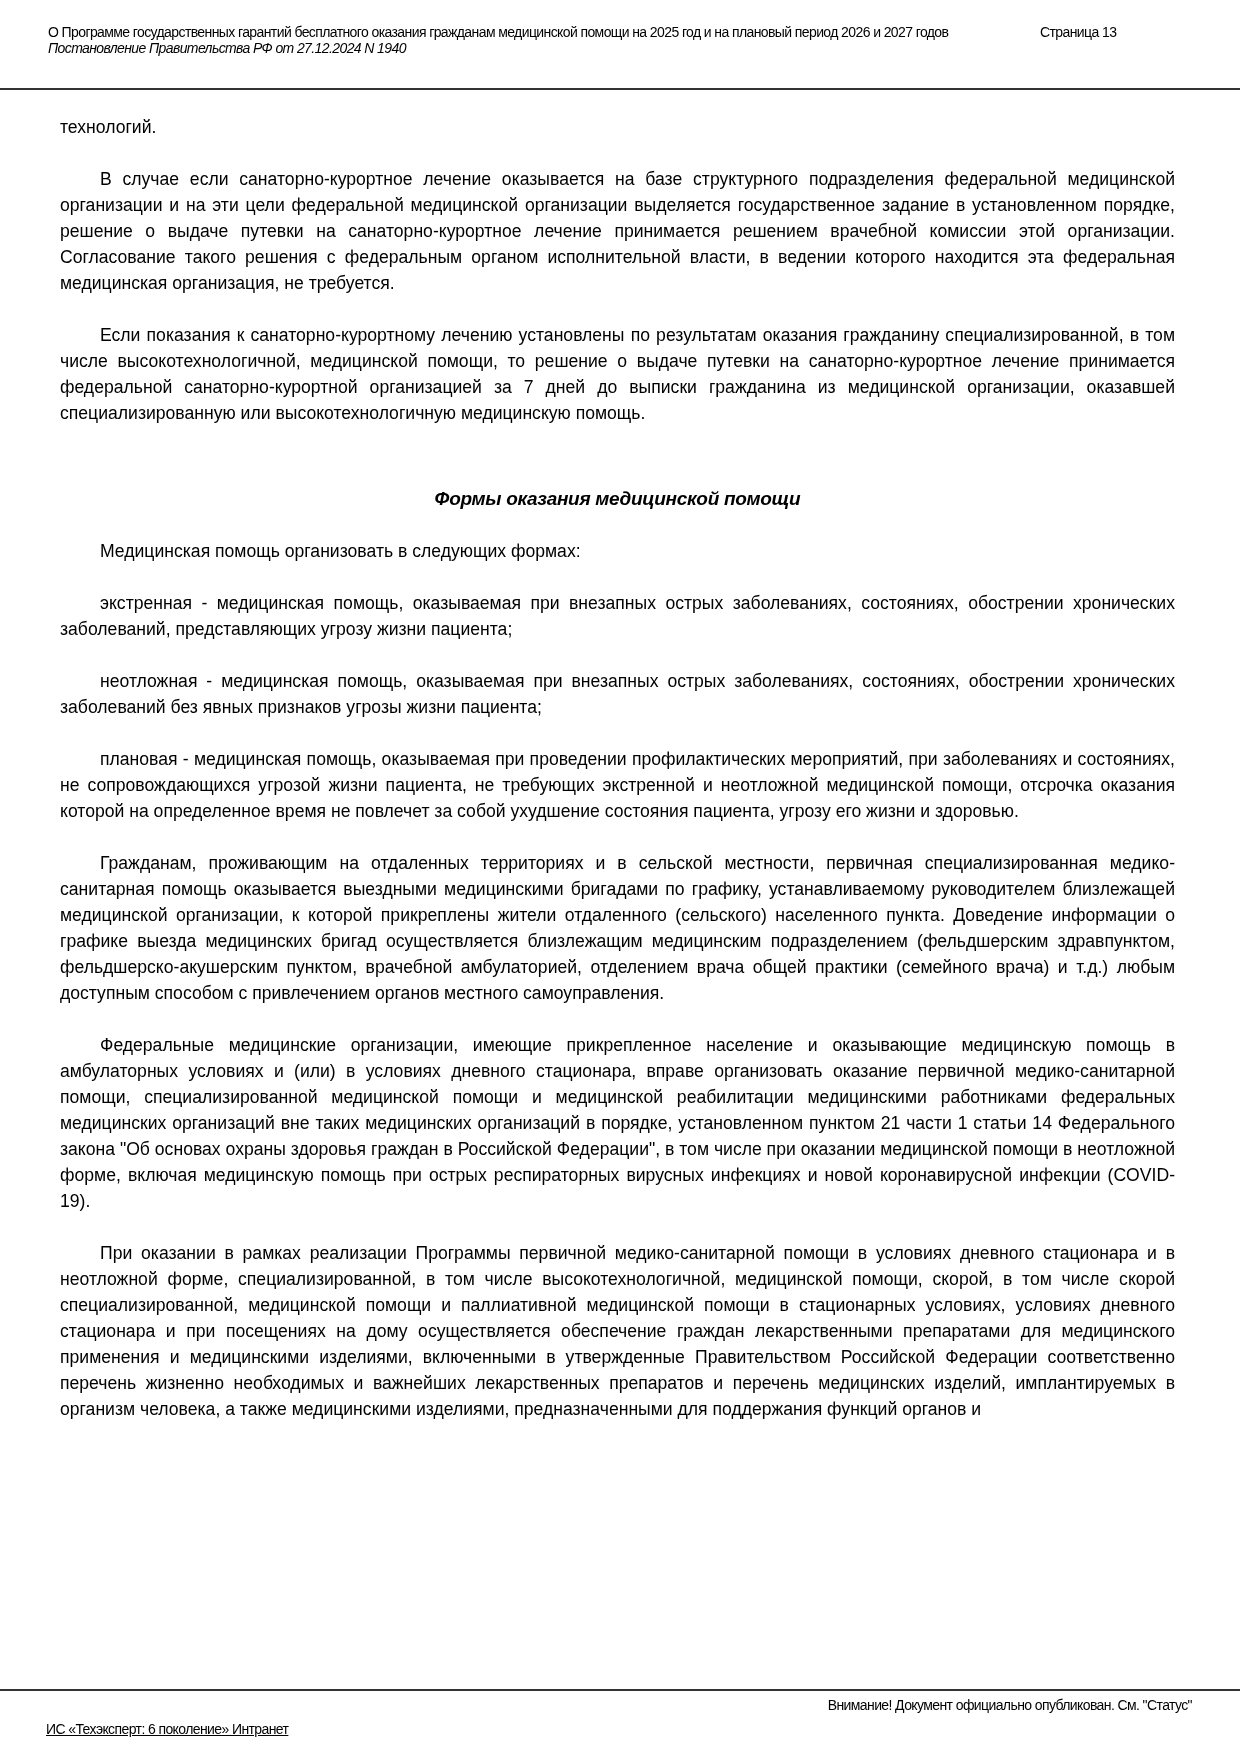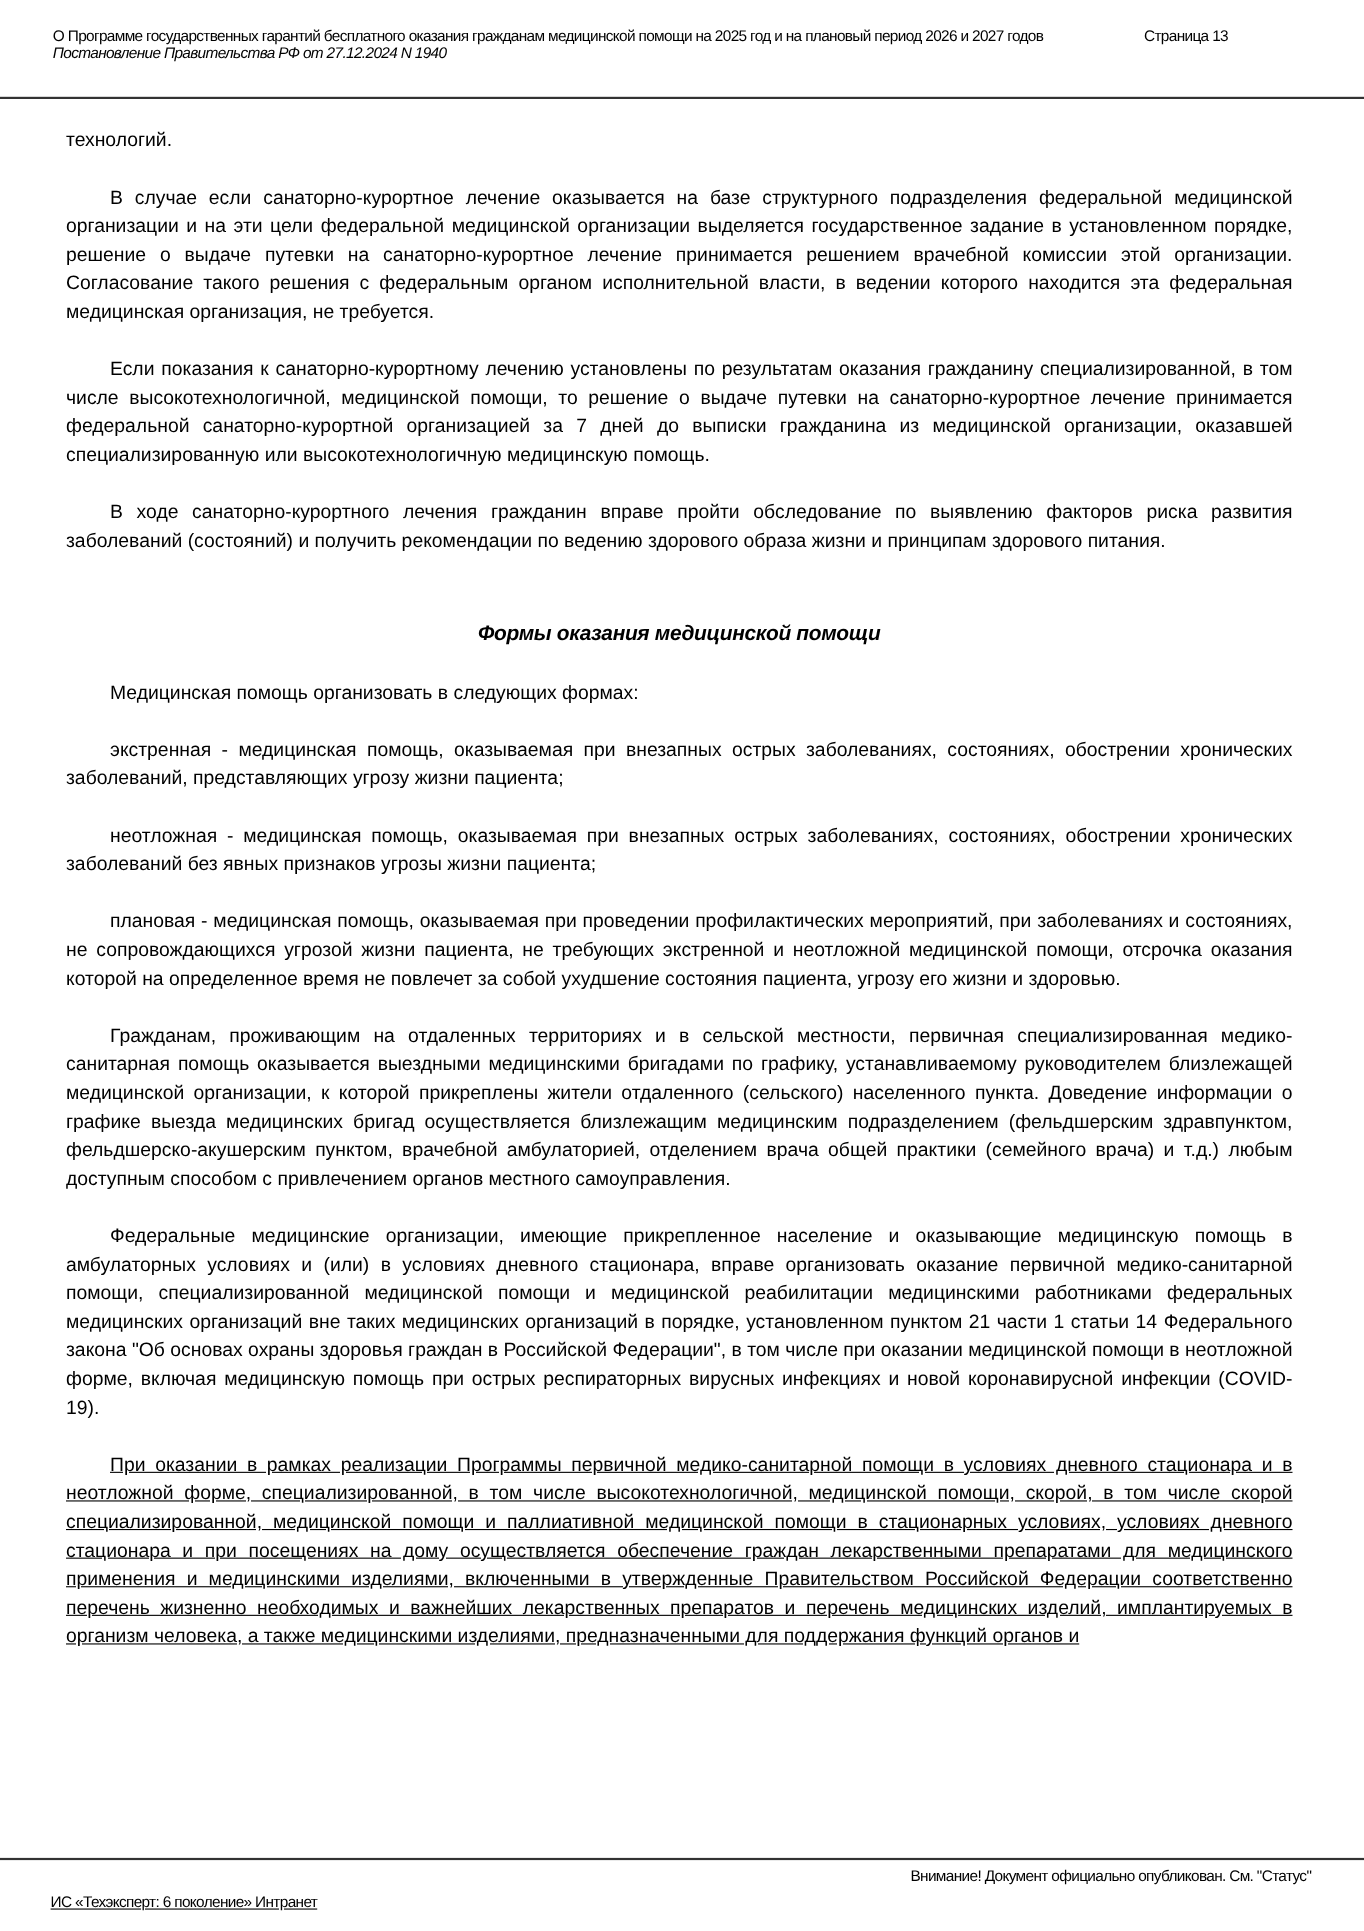--- a/index.html
+++ b/index.html
@@ -48,7 +48,6 @@
   <p class="noindent">технологий.</p>
   <p>В случае если санаторно-курортное лечение оказывается на базе структурного подразделения федеральной медицинской организации и на эти цели федеральной медицинской организации выделяется государственное задание в установленном порядке, решение о выдаче путевки на санаторно-курортное лечение принимается решением врачебной комиссии этой организации. Согласование такого решения с федеральным органом исполнительной власти, в ведении которого находится эта федеральная медицинская организация, не требуется.</p>
   <p>Если показания к санаторно-курортному лечению установлены по результатам оказания гражданину специализированной, в том числе высокотехнологичной, медицинской помощи, то решение о выдаче путевки на санаторно-курортное лечение принимается федеральной санаторно-курортной организацией за 7 дней до выписки гражданина из медицинской организации, оказавшей специализированную или высокотехнологичную медицинскую помощь.</p>
-  <p>В ходе санаторно-курортного лечения гражданин вправе пройти обследование по выявлению факторов риска развития заболеваний (состояний) и получить рекомендации по ведению здорового образа жизни и принципам здорового питания.</p>
   <h2>Формы оказания медицинской помощи</h2>
   <p>Медицинская помощь организовать в следующих формах:</p>
   <p>экстренная - медицинская помощь, оказываемая при внезапных острых заболеваниях, состояниях, обострении хронических заболеваний, представляющих угрозу жизни пациента;</p>

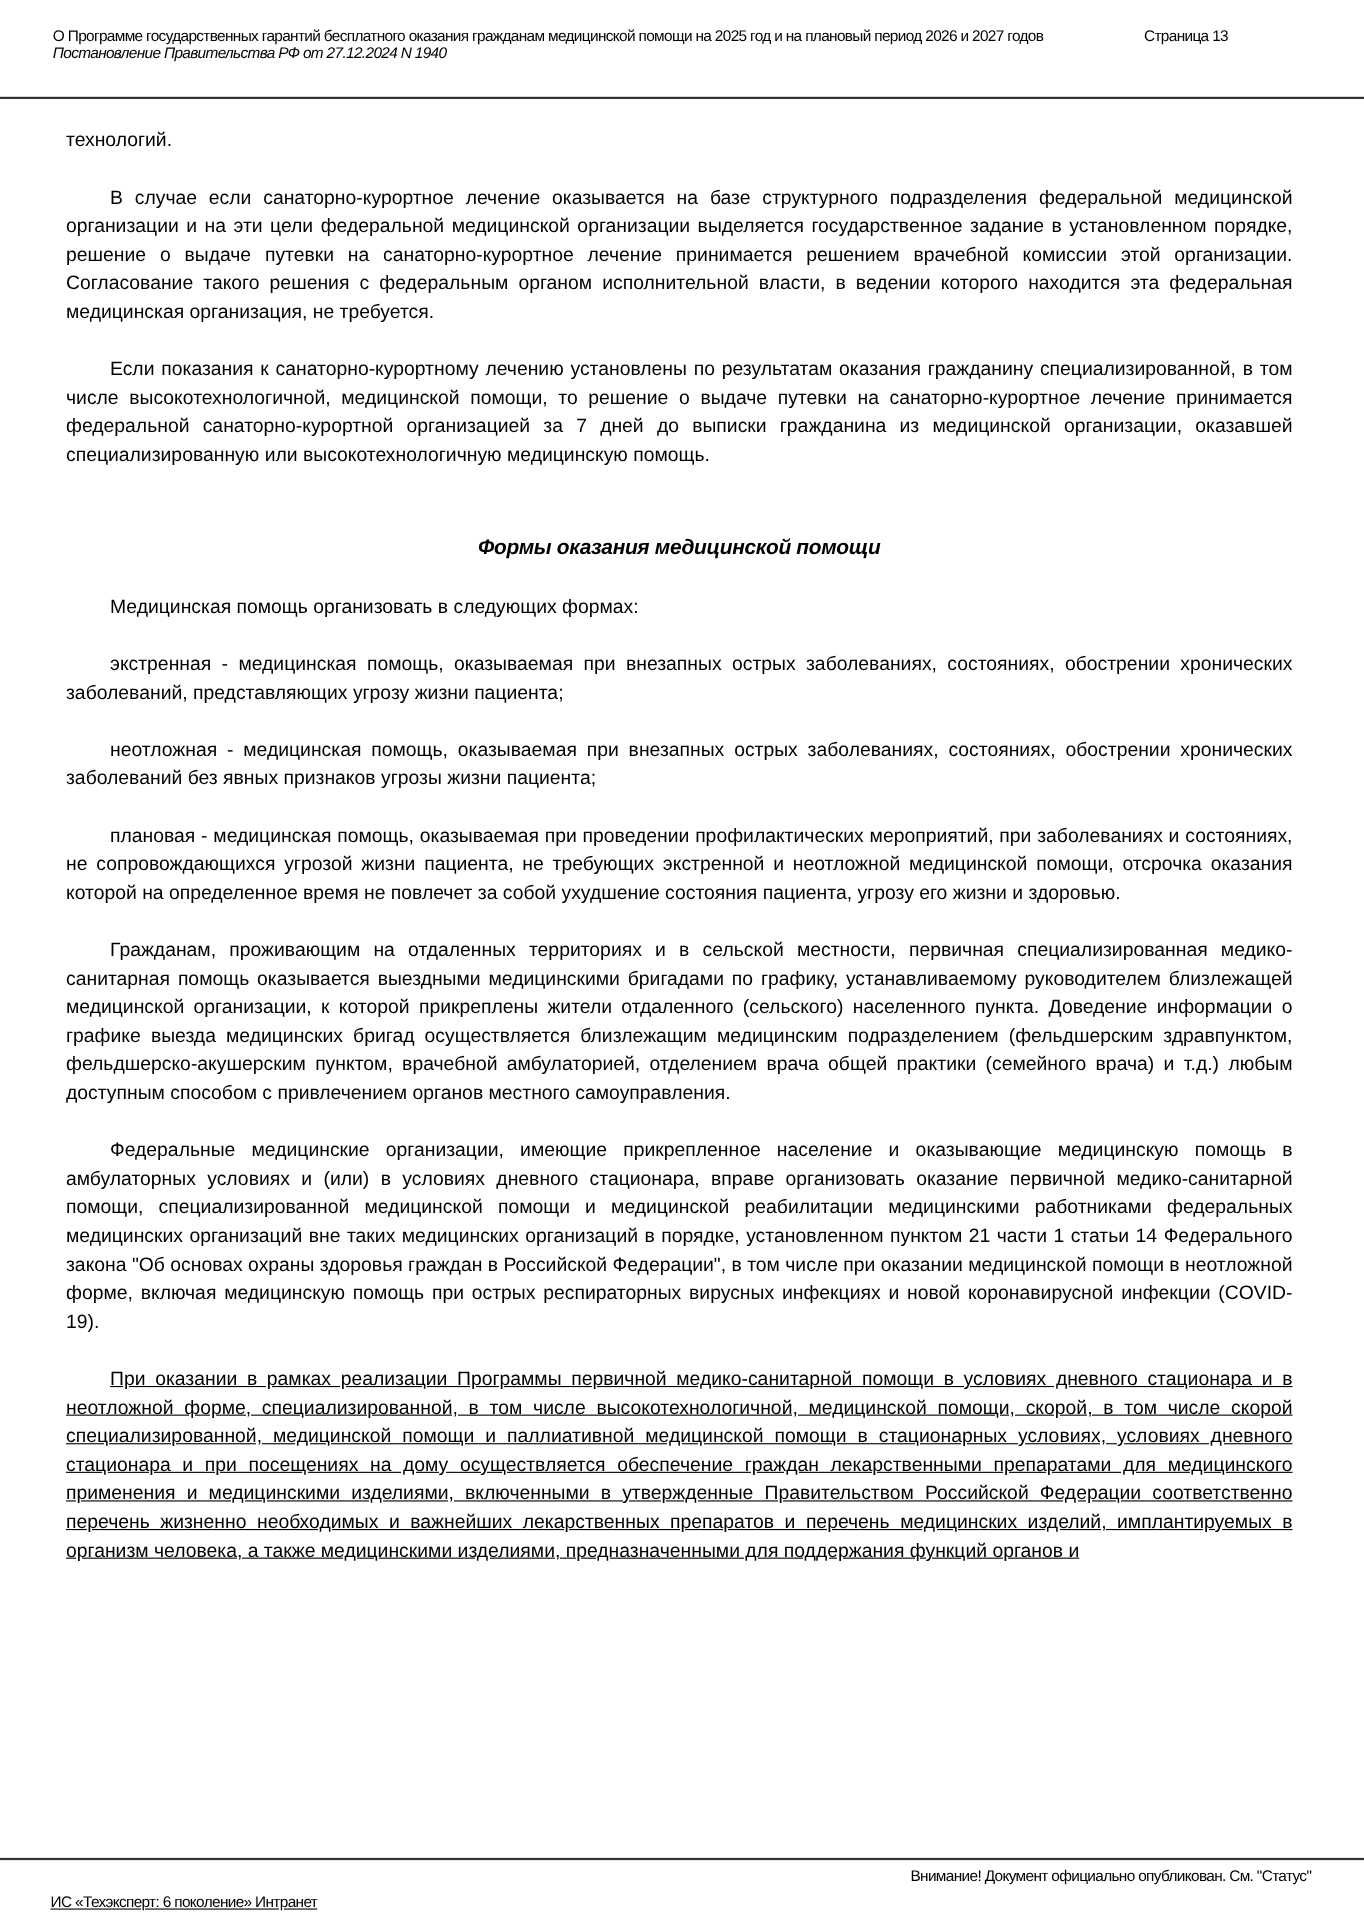--- a/index.html
+++ b/index.html
@@ -26,7 +26,7 @@
     margin: 60px 0 26px 0; text-align: center; font-size: 19px; font-weight: bold;
     line-height: 26px; letter-spacing: -0.3px; font-style: italic;
   }
-  .content p.last { margin-bottom: 0; text-decoration: underline; }
+  .content p.last { margin-bottom: 0; }
   .ftr-left {
     position: absolute; left: 46px; top: 1721px; font-size: 14px; letter-spacing: -0.6px; text-decoration: underline;
   }

